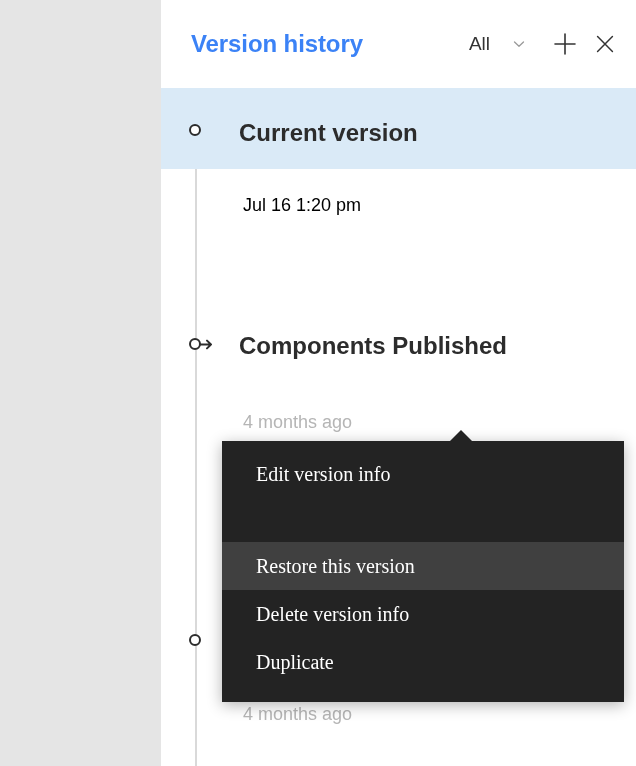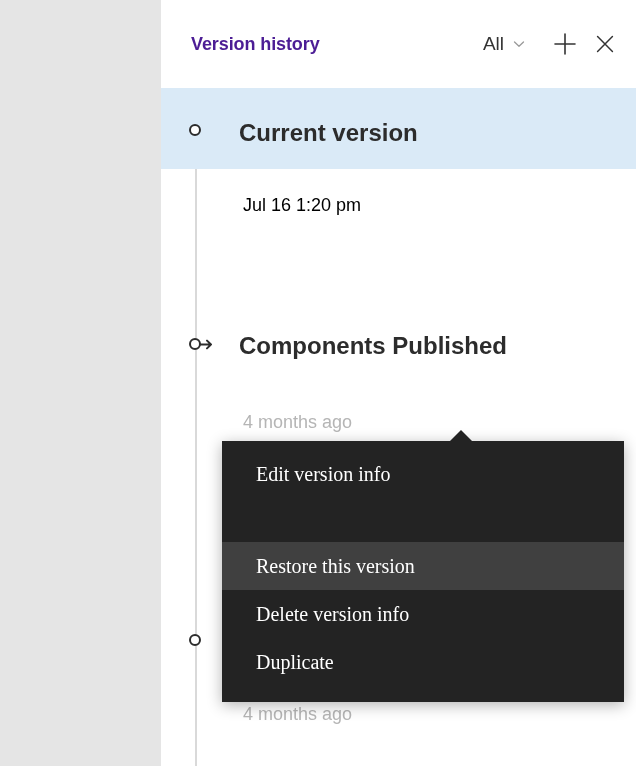--- a/index.html
+++ b/index.html
@@ -75,9 +75,9 @@
     padding: 0 12px 0 30px;
   }
   .panel-title {
-    font-size: 18px;
+    font-size: 24px;
     font-weight: bold;
-    color: #4c1d95;
+    color: #3b82f6;
     letter-spacing: -0.1px;
     white-space: nowrap;
   }

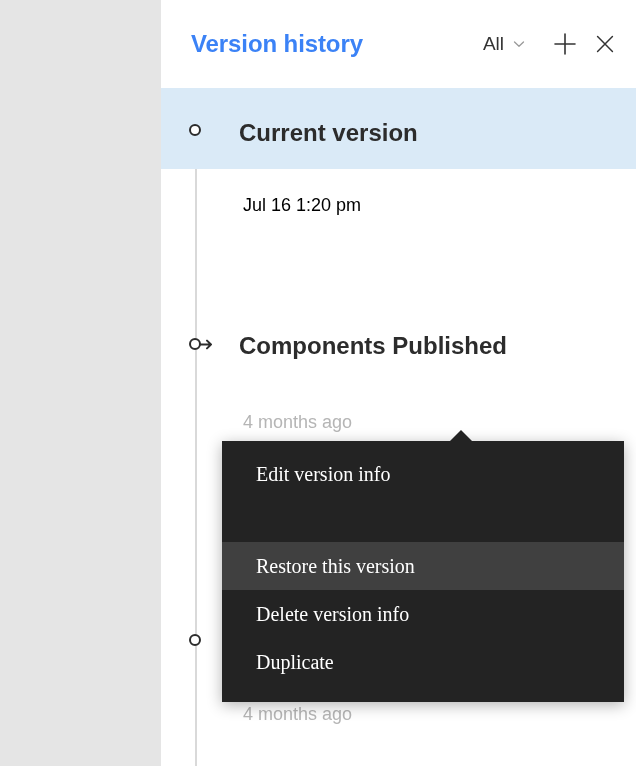--- a/index.html
+++ b/index.html
@@ -86,7 +86,7 @@
   .filter-select {
     display: flex;
     align-items: center;
-    gap: 7px;
+    gap: 21px;
     margin-right: 18px;
     cursor: default;
   }

